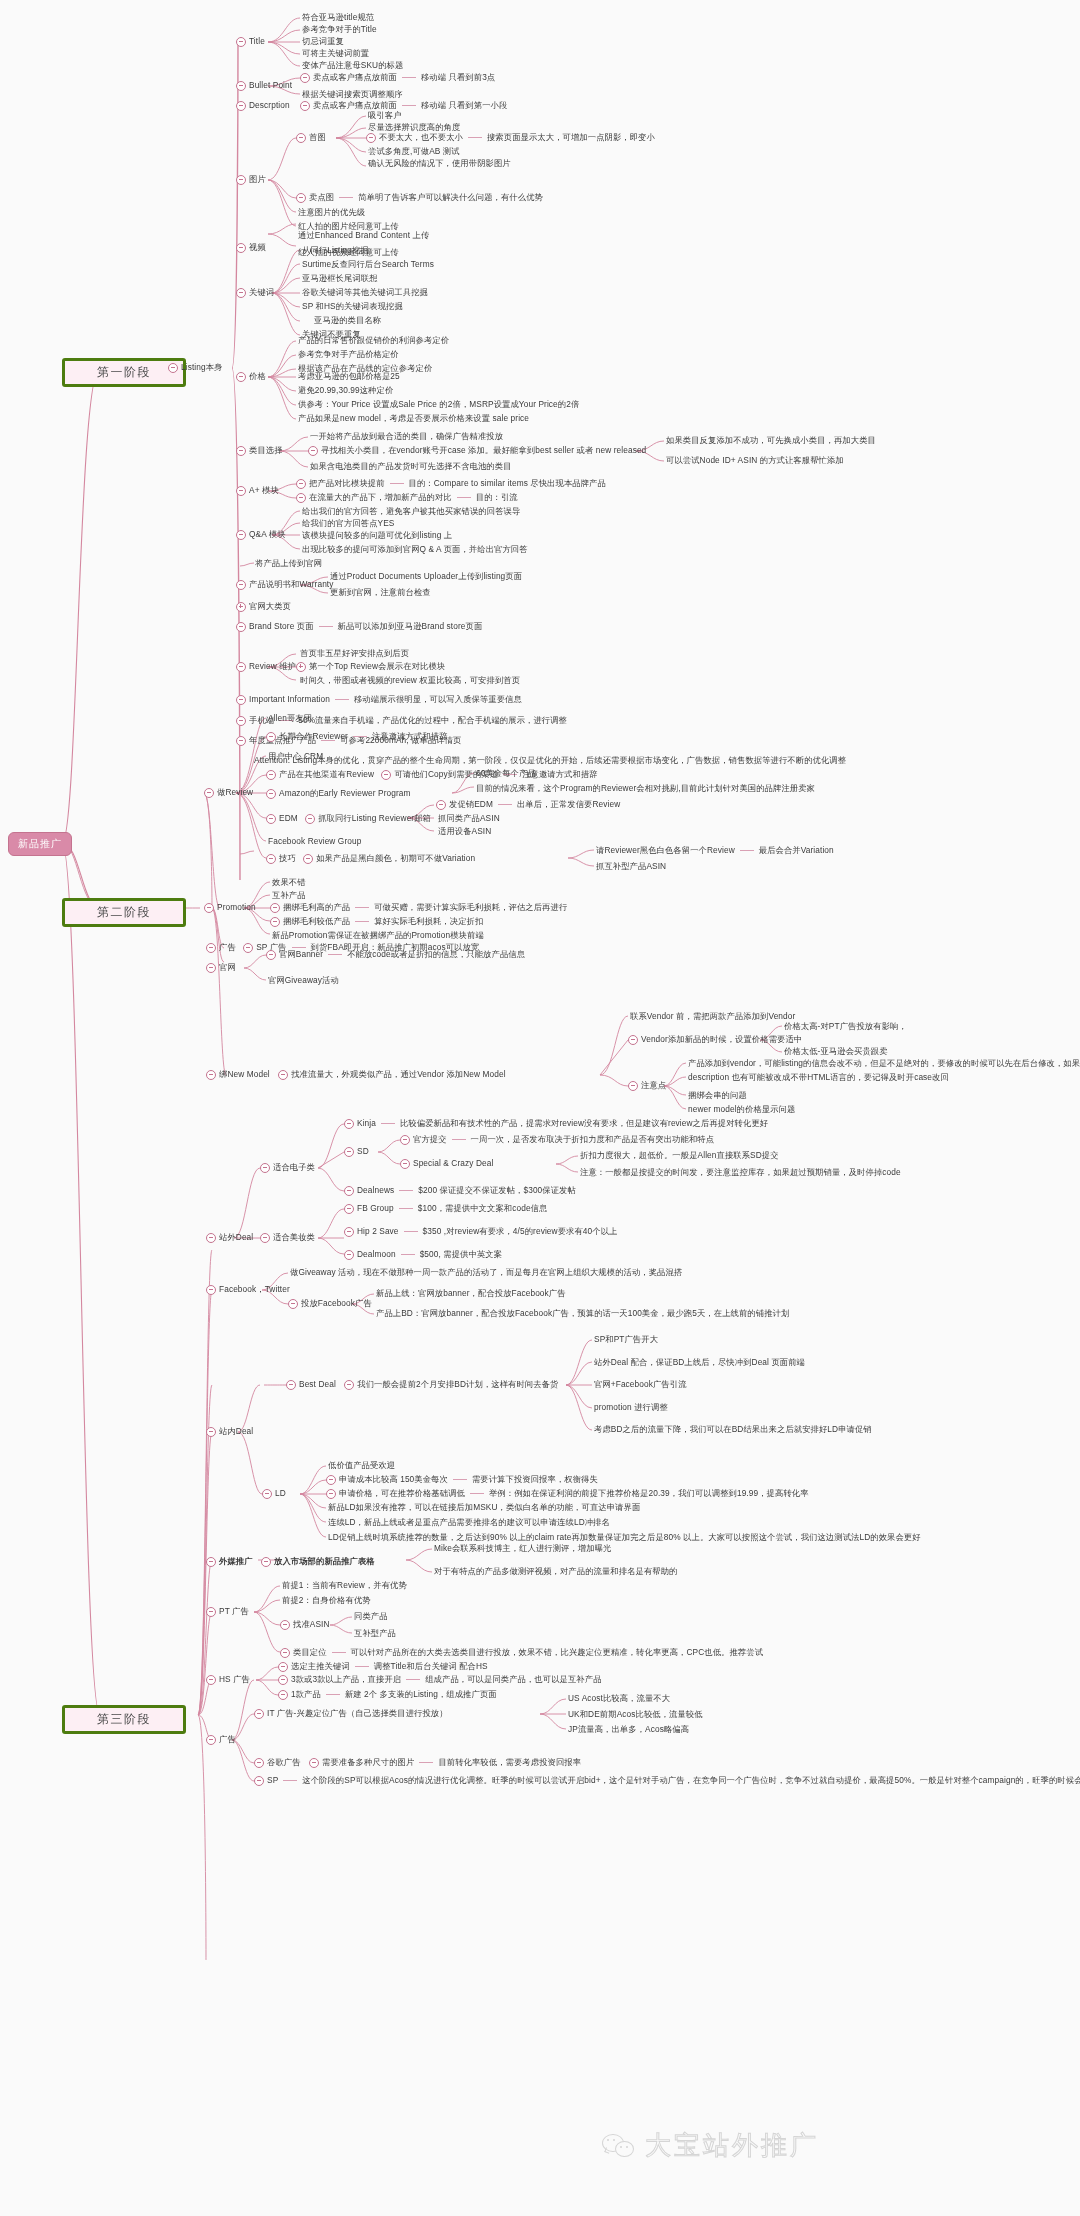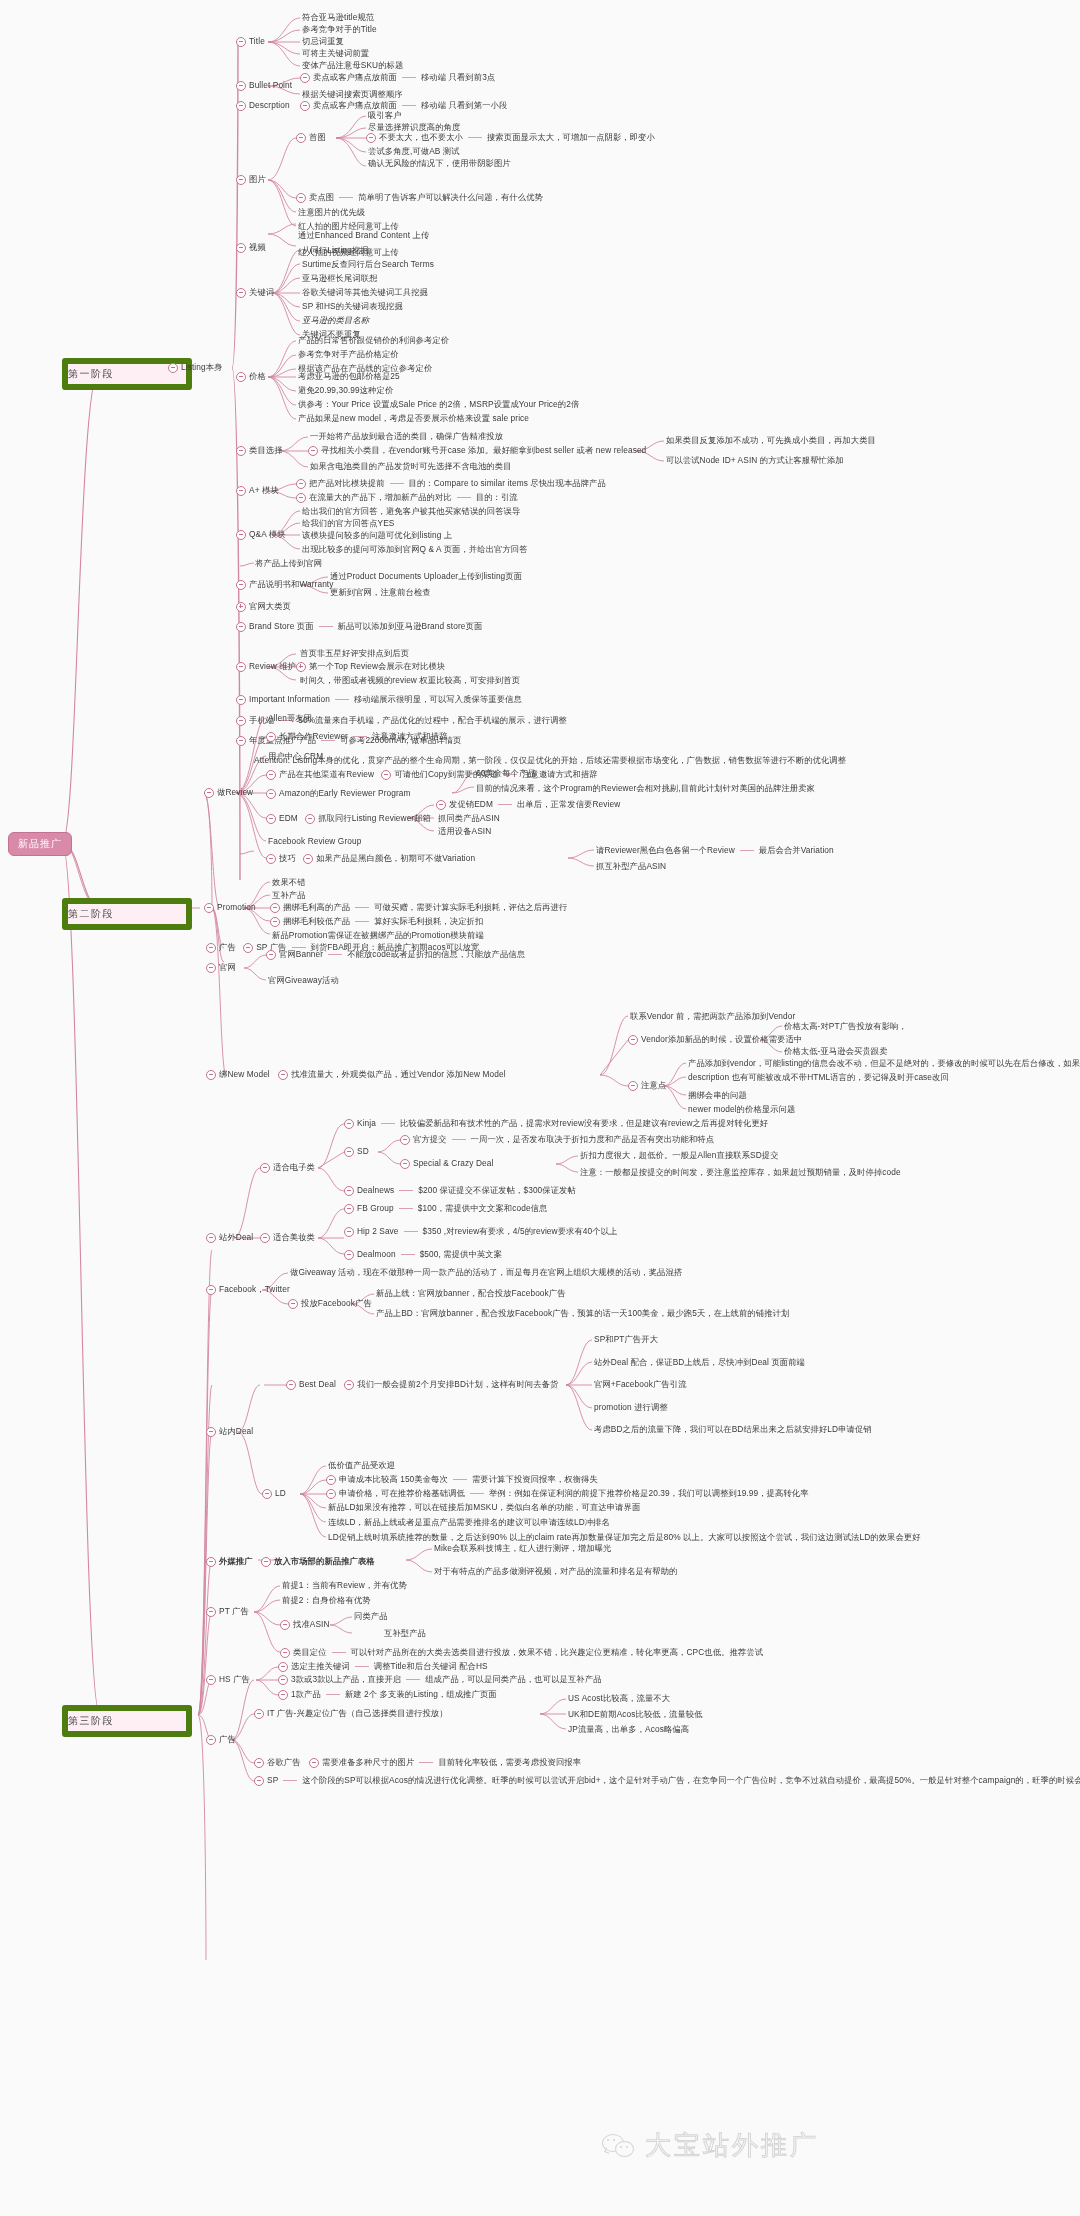--- a/index.html
+++ b/index.html
@@ -368,7 +368,7 @@
   <div class="node" style="left:302px;top:273px;">亚马逊框长尾词联想</div>
   <div class="node" style="left:302px;top:287px;">谷歌关键词等其他关键词工具挖掘</div>
   <div class="node" style="left:302px;top:301px;">SP 和HS的关键词表现挖掘</div>
-  <div class="node" style="left:302px;top:315px;font-style:italic;">亚马逊的类目名称</div>
+  <div class="node" style="left:314px;top:315px;">亚马逊的类目名称</div>
   <div class="node" style="left:302px;top:329px;">关键词不要重复</div>
 
   <div class="node" style="left:236px;top:371px;">

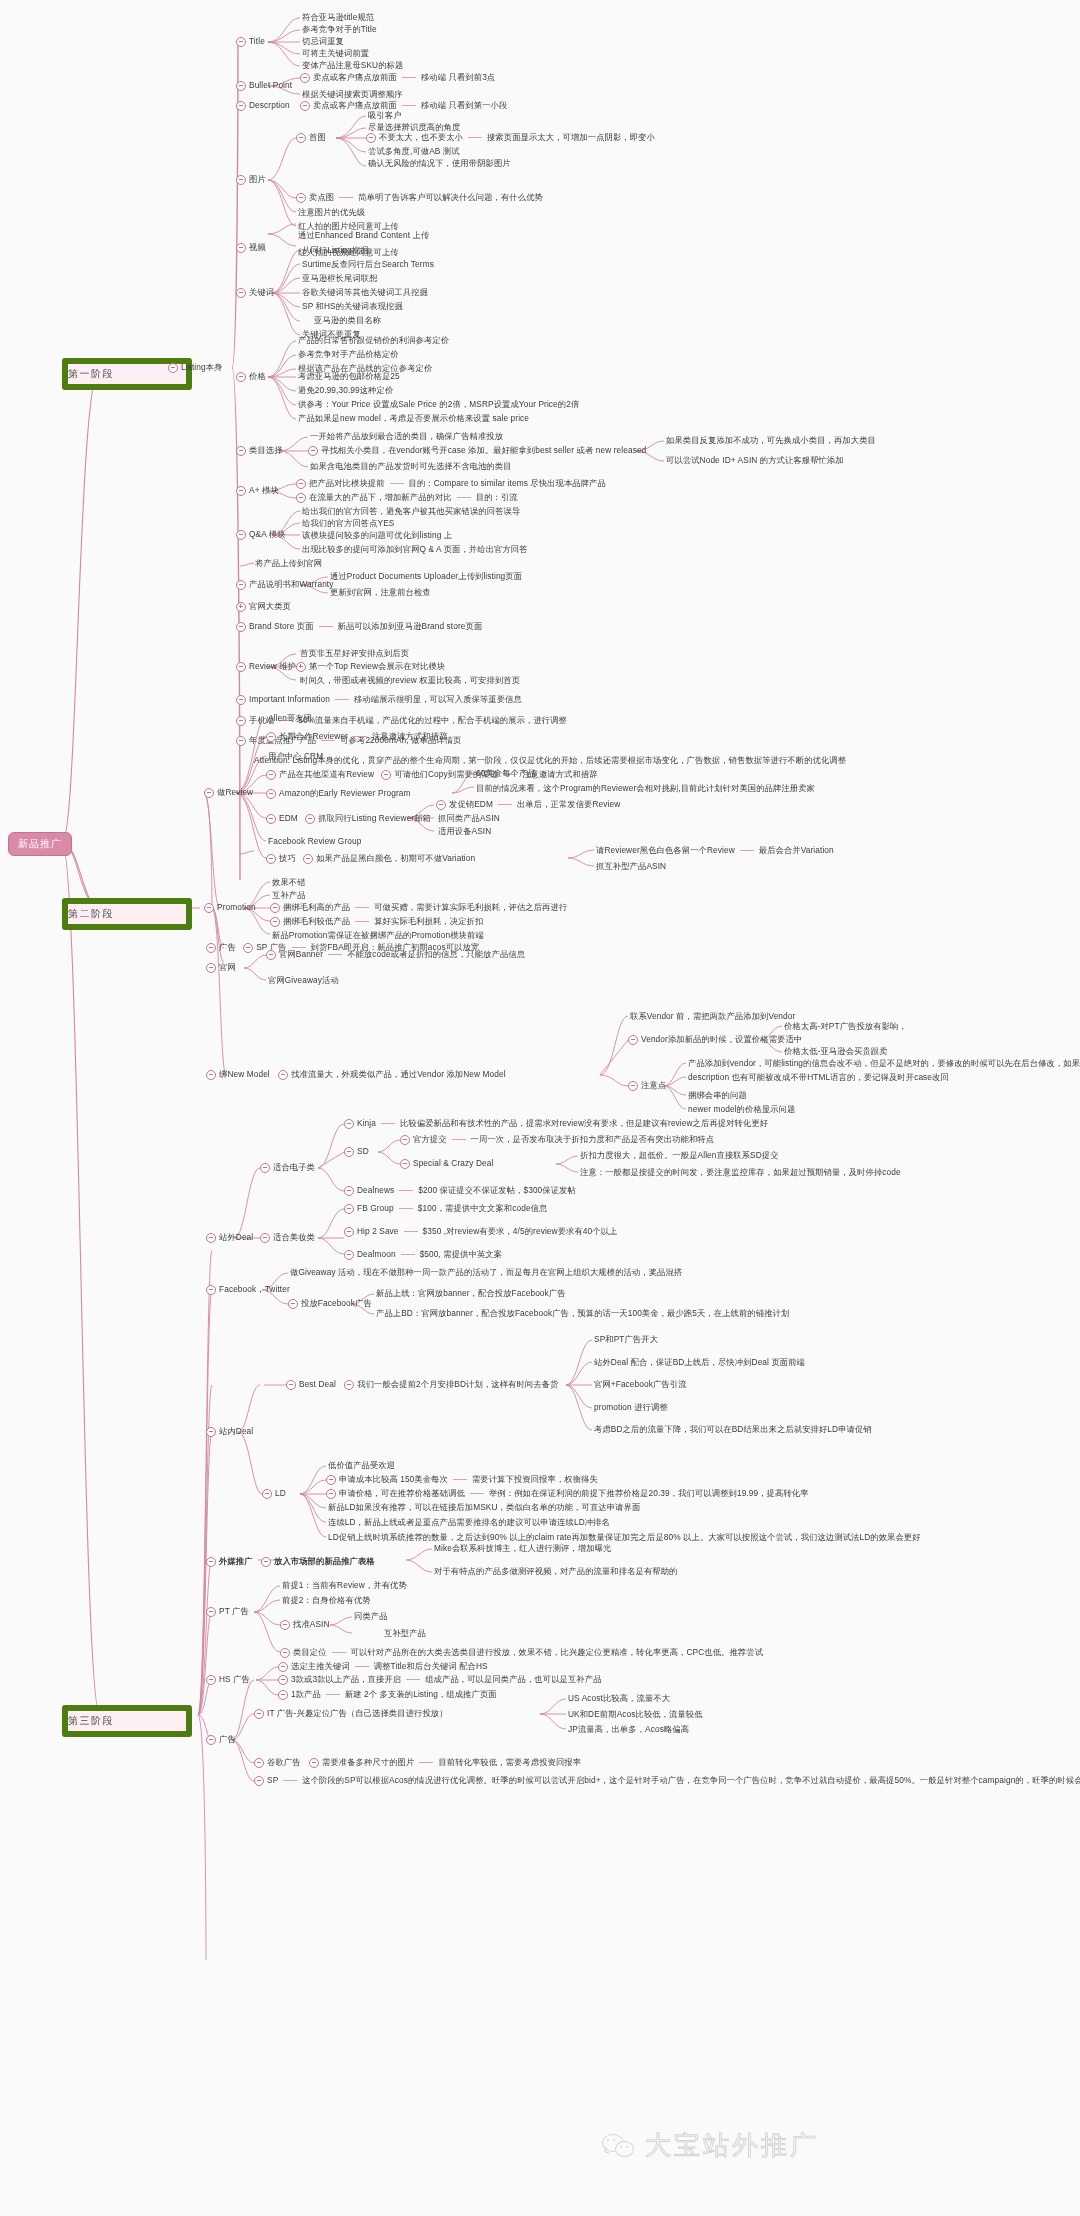--- a/index.html
+++ b/index.html
@@ -58,12 +58,12 @@
   .stage{
     position:absolute;
     background:#fdeff4;
-    border:6px solid #4d7c0f;
+    border:3px solid #4d7c0f;
     border-radius:3px;
     padding:3px 0;
     width:118px;
-    text-align:left;
-    font-size:10px;
+    text-align:center;
+    font-size:12px;
     letter-spacing:1.5px;
     color:#4a4a4a;
   }

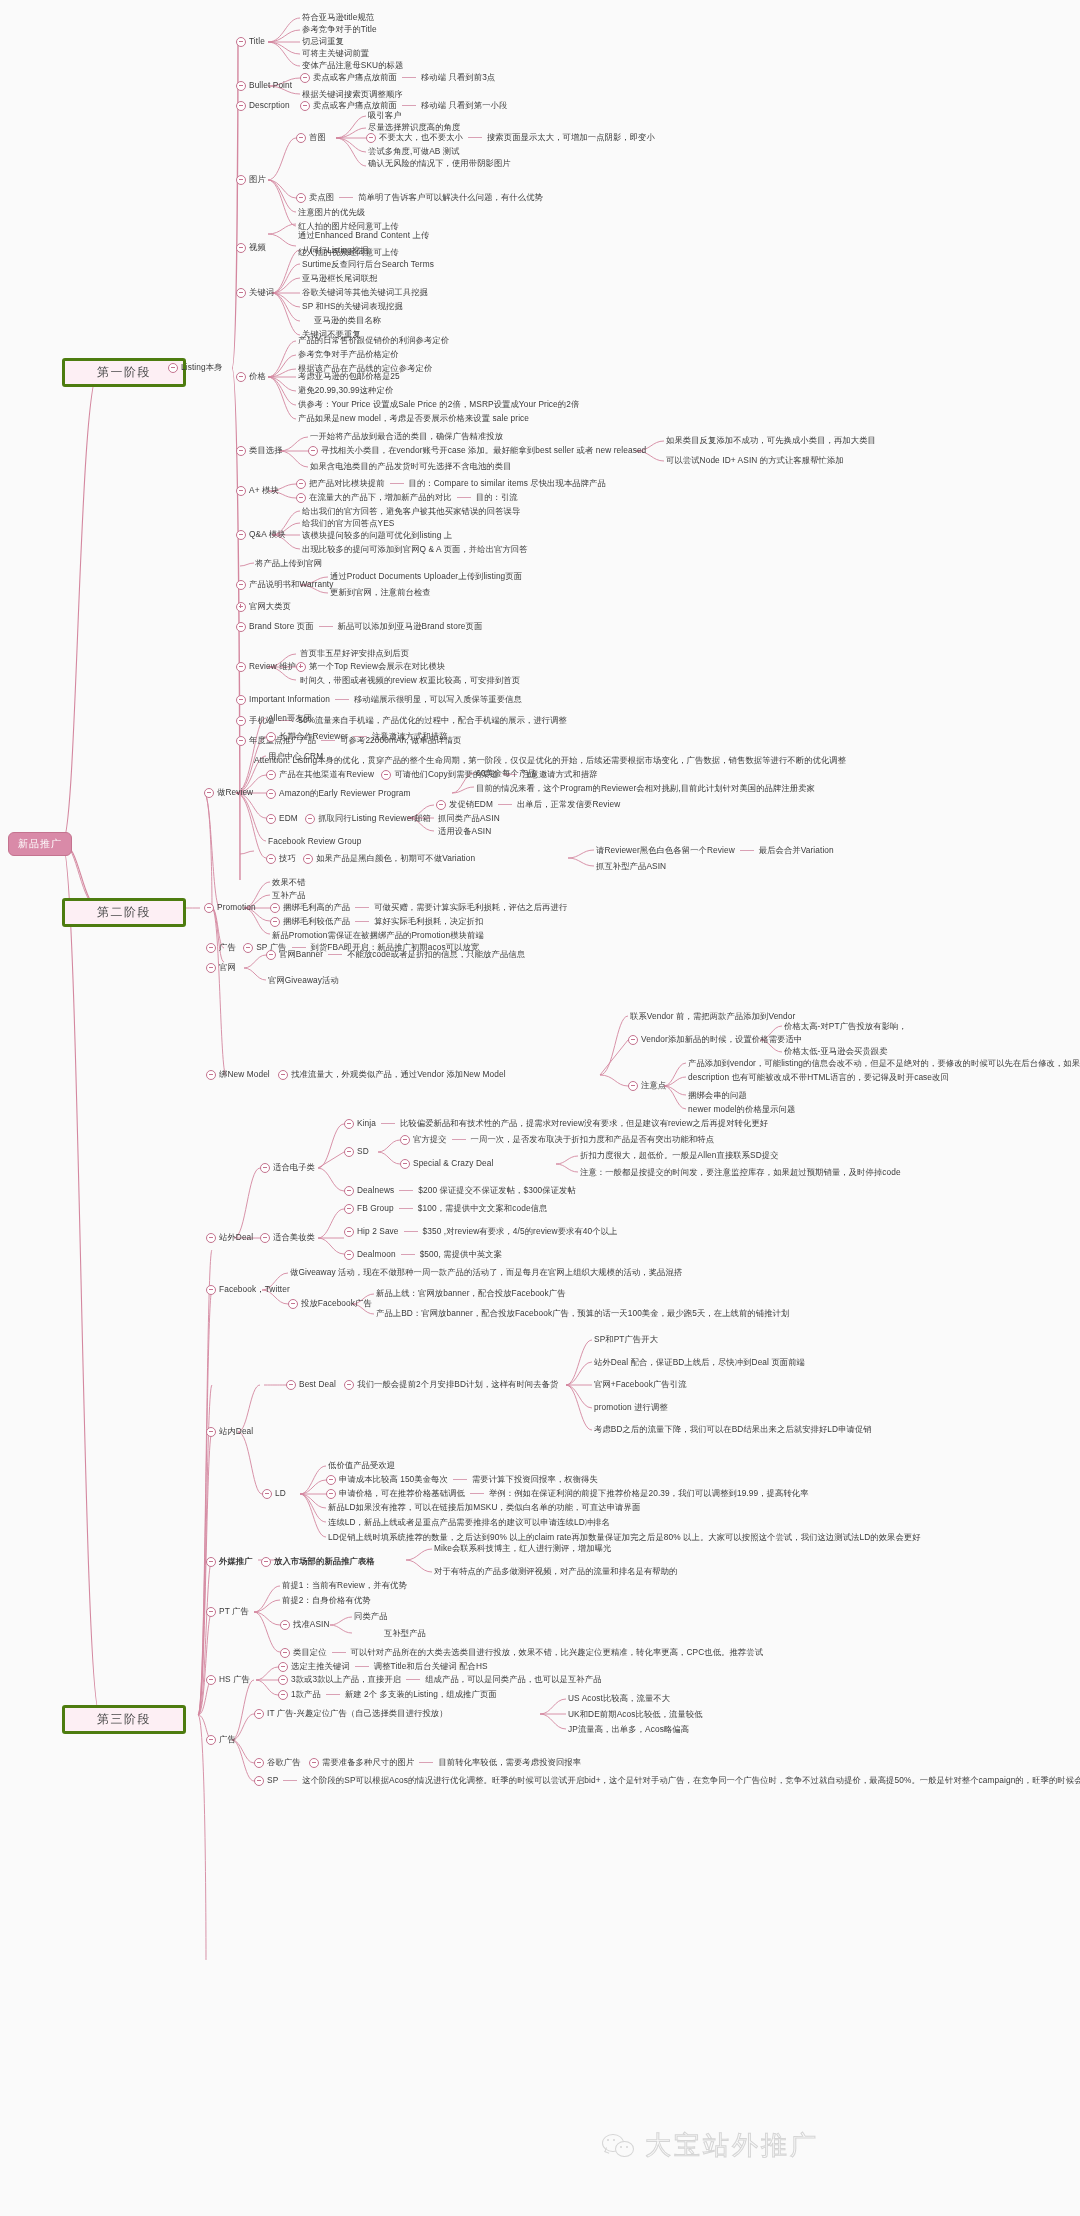--- a/index.html
+++ b/index.html
@@ -625,7 +625,7 @@
     <span class="bullet"></span><span class="txt">找准ASIN</span>
   </div>
   <div class="node" style="left:354px;top:1611px;">同类产品</div>
-  <div class="node" style="left:354px;top:1628px;margin-left:30px;">互补型产品</div>
+  <div class="node" style="left:354px;top:1628px;">互补型产品</div>
   <div class="node" style="left:280px;top:1647px;">
     <span class="bullet"></span><span class="txt">类目定位</span><span class="dash"></span><span class="txt">可以针对产品所在的大类去选类目进行投放，效果不错，比兴趣定位更精准，转化率更高，CPC也低。推荐尝试</span>
   </div>

